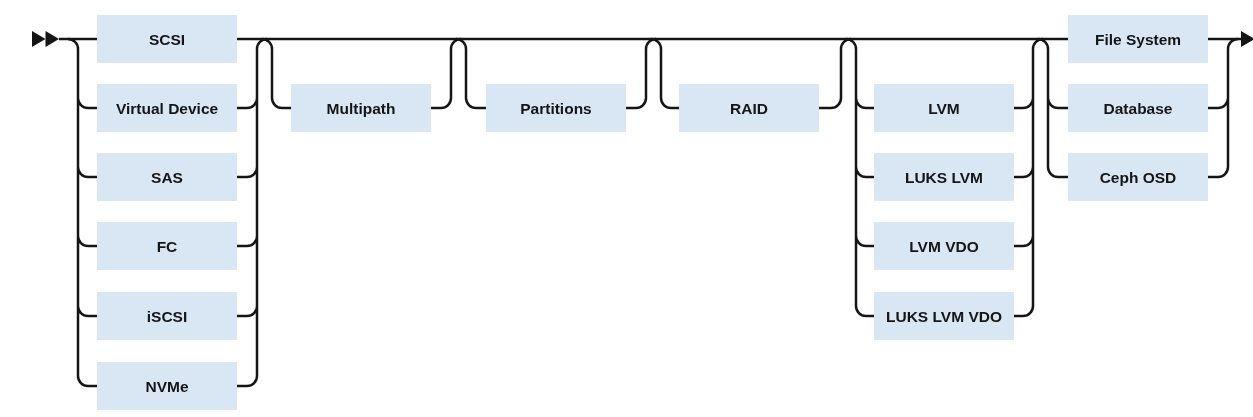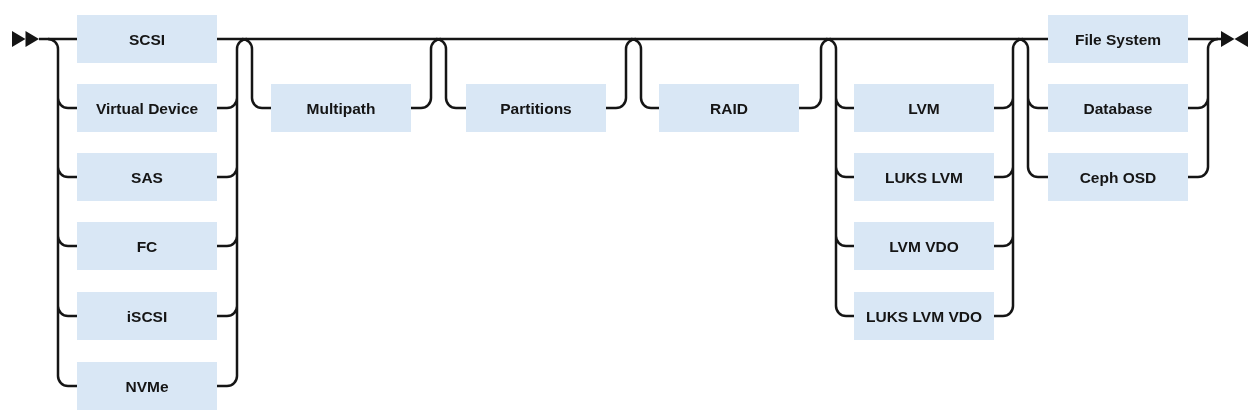--- a/index.html
+++ b/index.html
@@ -13,6 +13,7 @@
   .diagram-wrap {
     width: 1084px;
     height: 417px;
+    padding-left: 20px;
   }
   svg { display: block; }
   .rail {

